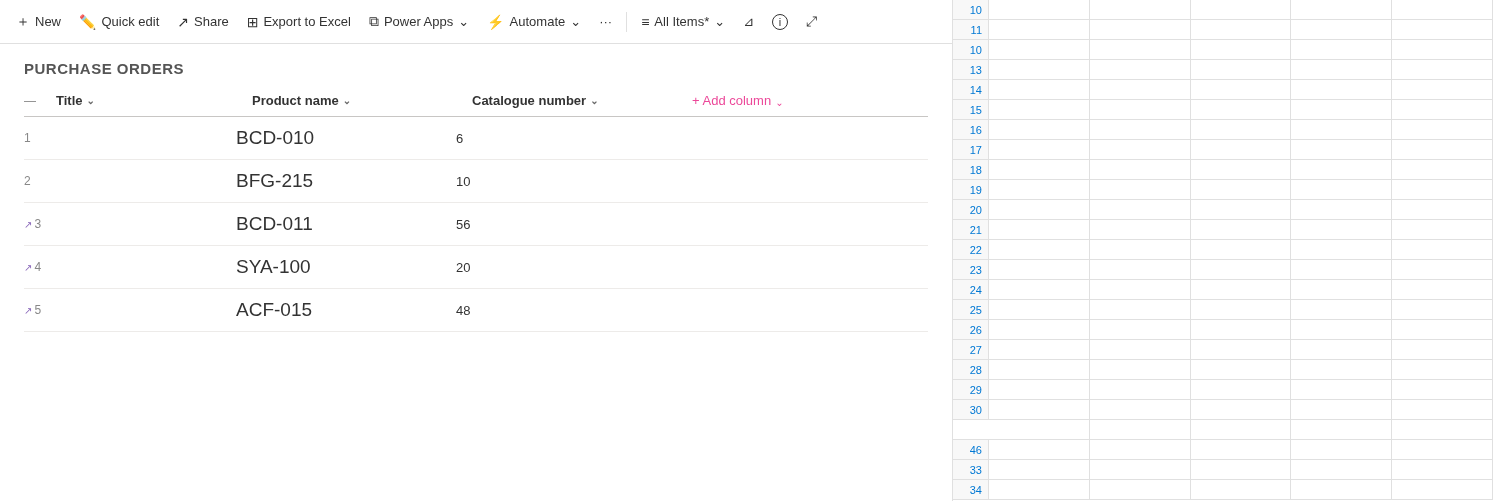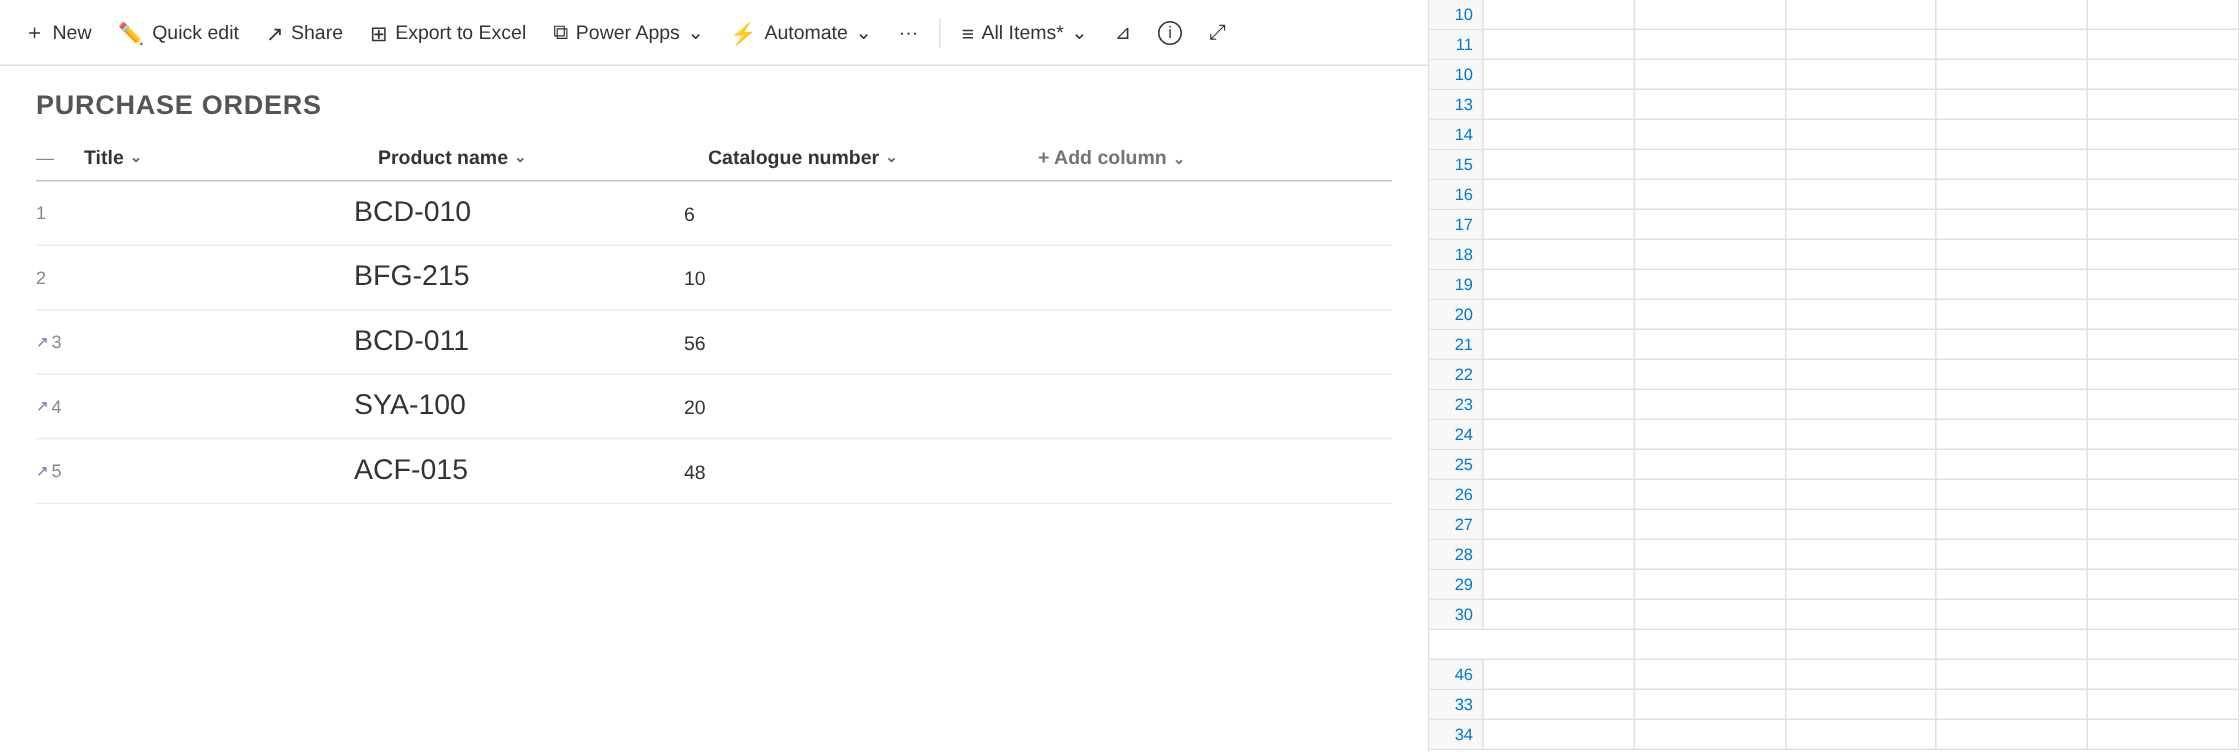--- a/index.html
+++ b/index.html
@@ -51,7 +51,7 @@
       flex-shrink: 0;
     }
     .page-title {
-      font-size: 18px;
+      font-size: 15px;
       font-weight: 600;
       color: #555;
       letter-spacing: 0.5px;

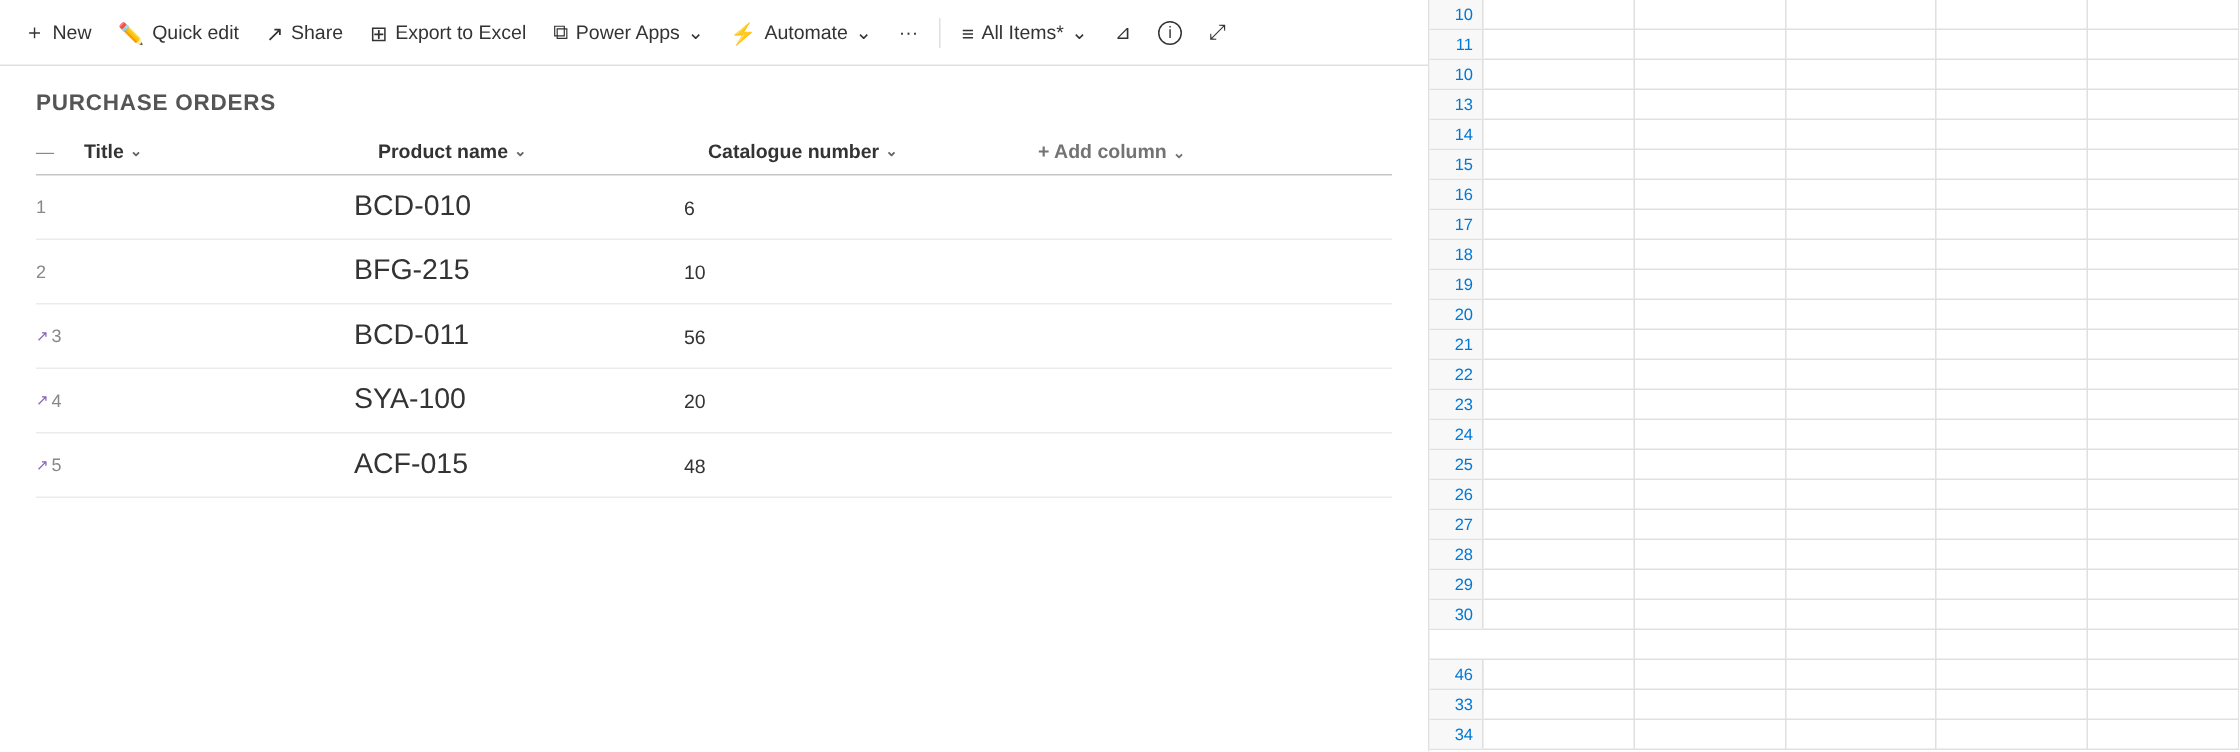--- a/index.html
+++ b/index.html
@@ -115,10 +115,10 @@
       display: flex;
       align-items: flex-end;
       gap: 4px;
-      color: #737373;
+      color: #ec4899;
       font-size: 13px;
       cursor: pointer;
-      font-weight: 700;
+      font-weight: 400;
     }
     .add-col-btn .chevron { font-size: 10px; }
 

